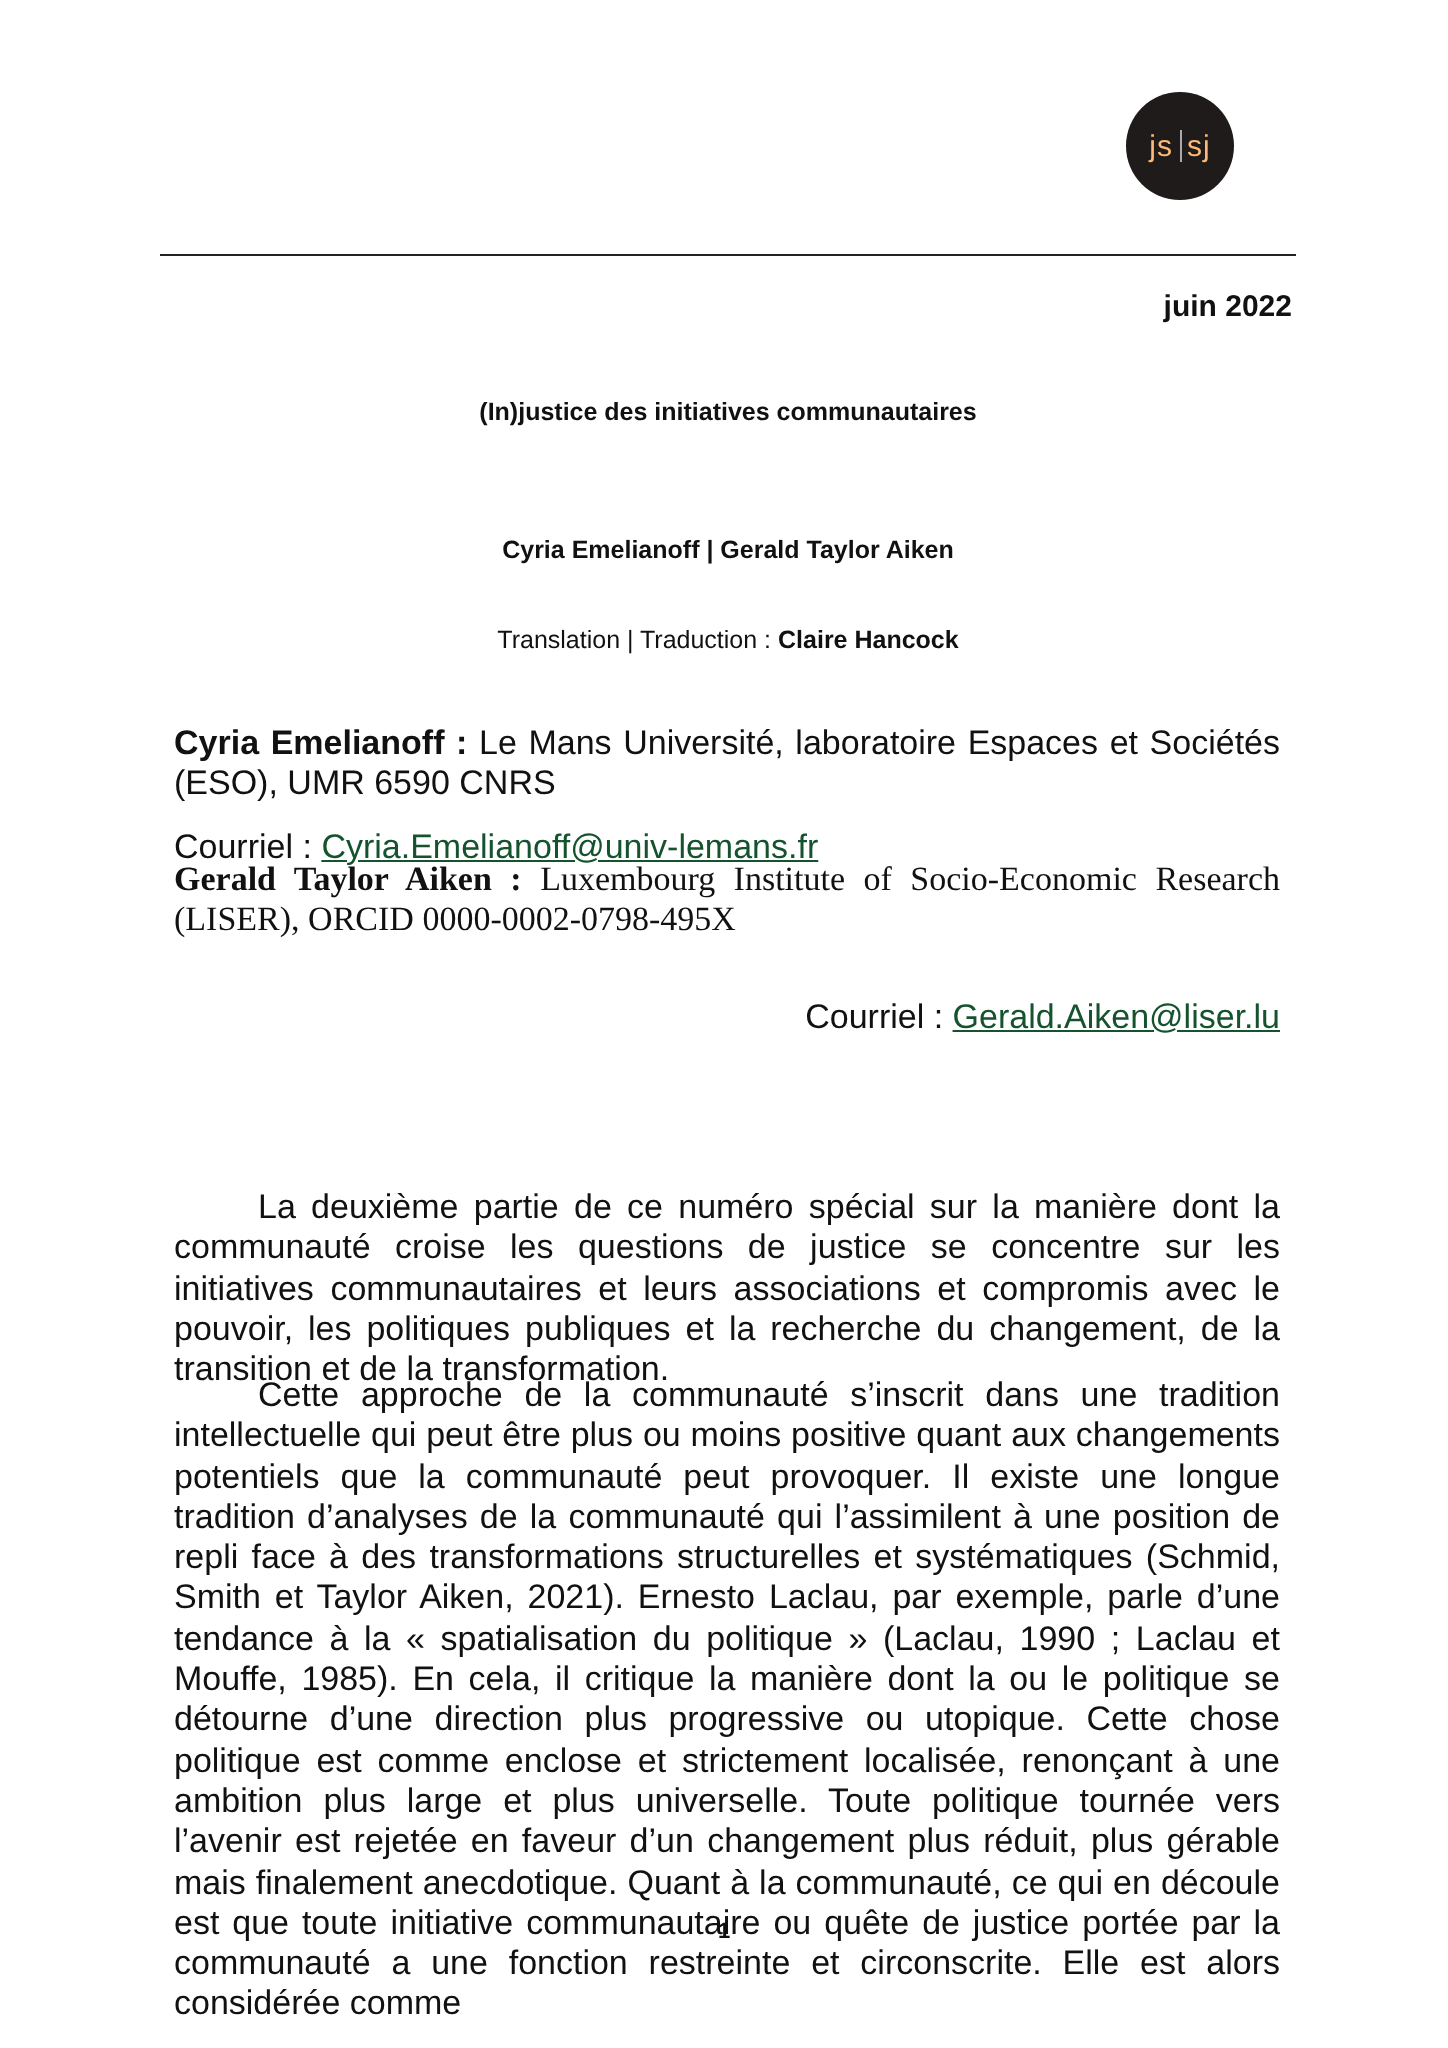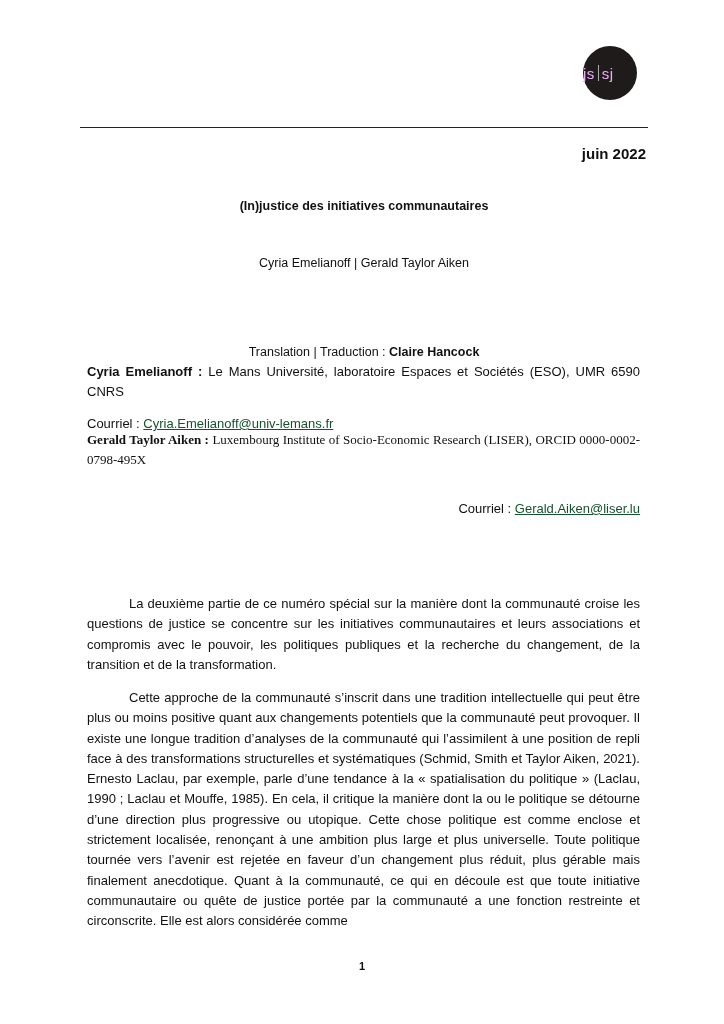--- a/index.html
+++ b/index.html
@@ -5,9 +5,9 @@
     html, body { margin: 0; padding: 0; background: #ffffff; }
     body { width: 724px; height: 1024px; position: relative; overflow: hidden;
            font-family: "Liberation Sans", "DejaVu Sans", sans-serif; color: #111; }
-    .logo { position: absolute; left: 583px; top: 46px; width: 54px; height: 54px;
+    .logo { position: absolute; left: 563px; top: 46px; width: 54px; height: 54px;
             border-radius: 50%; background: #1f1b1b; display: flex; align-items: center;
-            justify-content: flex-start; color: #f0abfc; font-size: 15px; letter-spacing: 0.5px; }
+            justify-content: center; color: #fdba74; font-size: 15px; letter-spacing: 0.5px; }
     .logo .sep { display: inline-block; width: 1px; height: 16px; background: #aaa; margin: 0 3px; vertical-align: middle; }
     .date { position: absolute; right: 78px; top: 110px; font-size: 15px; font-weight: bold; margin-top: 35px; }
     .rule { position: absolute; left: 80px; top: 127px; width: 568px; height: 1px; background: #222; }

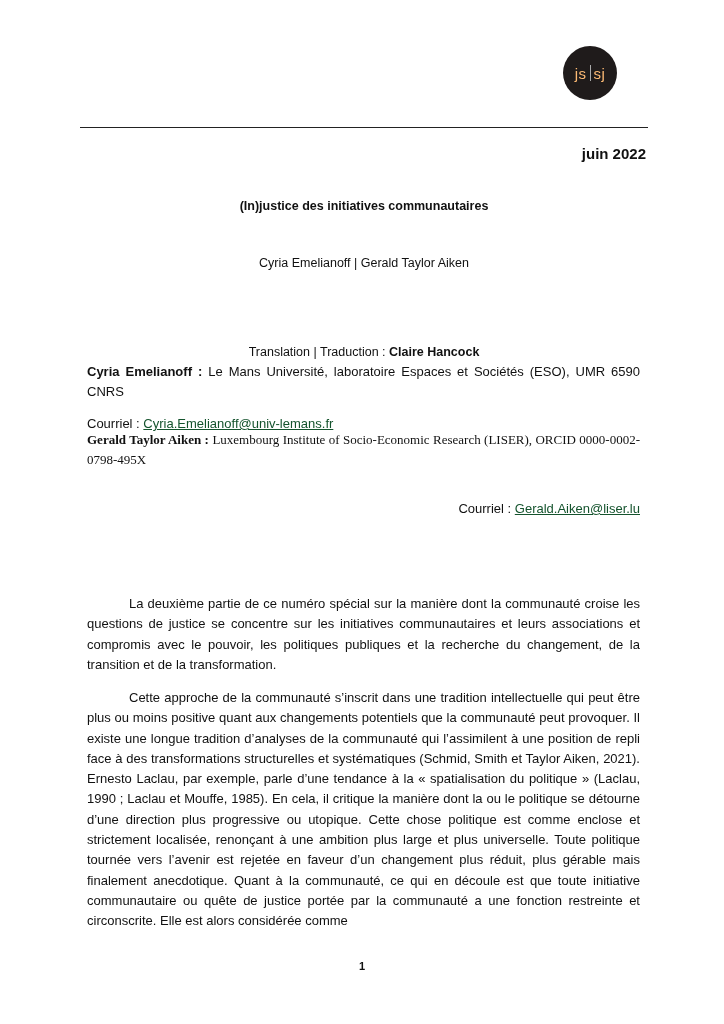--- a/index.html
+++ b/index.html
@@ -13,7 +13,7 @@
     .rule { position: absolute; left: 80px; top: 127px; width: 568px; height: 1px; background: #222; }
     .center { position: absolute; left: 80px; width: 568px; text-align: center; font-size: 12.5px; }
     .title { top: 199px; font-weight: bold; }
-    .authors { top: 256px; font-weight: normal; text-align: center; }
+    .authors { top: 268px; font-weight: bold; text-align: center; }
     .translation { top: 313px; margin-top: 32px; }
     .translation b { font-weight: bold; }
     .block { position: absolute; left: 87px; width: 553px; font-size: 13px; line-height: 20px; }

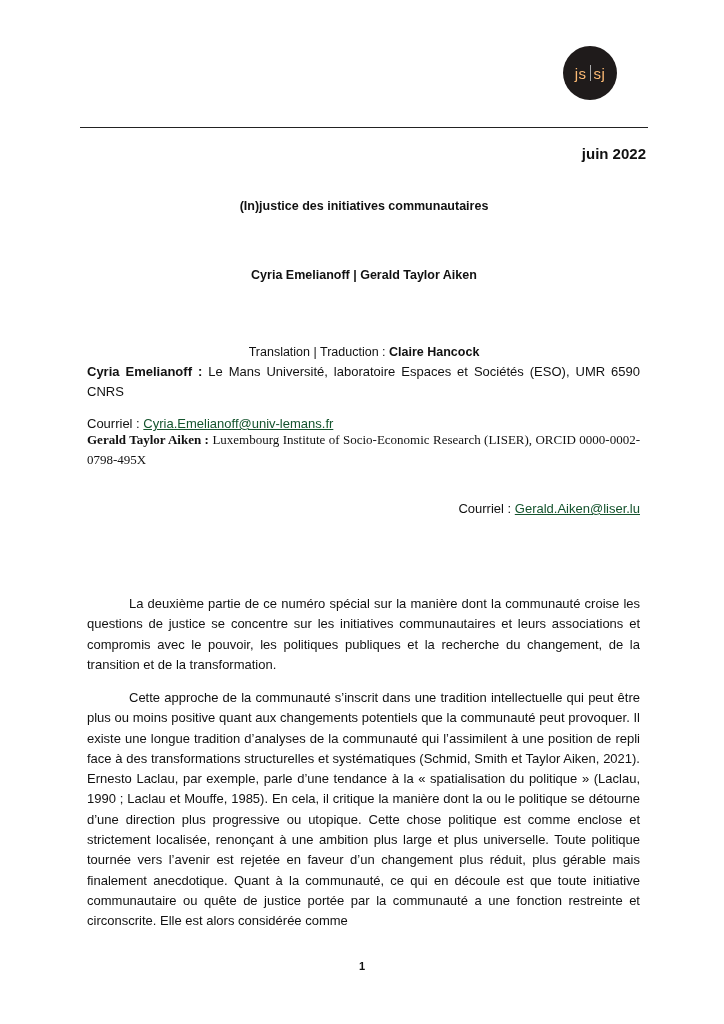--- a/index.html
+++ b/index.html
@@ -14,7 +14,7 @@
     .center { position: absolute; left: 80px; width: 568px; text-align: center; font-size: 12.5px; }
     .title { top: 199px; font-weight: bold; }
     .authors { top: 268px; font-weight: bold; text-align: center; }
-    .translation { top: 313px; margin-top: 32px; }
+    .translation { top: 313px; }
     .translation b { font-weight: bold; }
     .block { position: absolute; left: 87px; width: 553px; font-size: 13px; line-height: 20px; }
     .just { text-align: justify; }

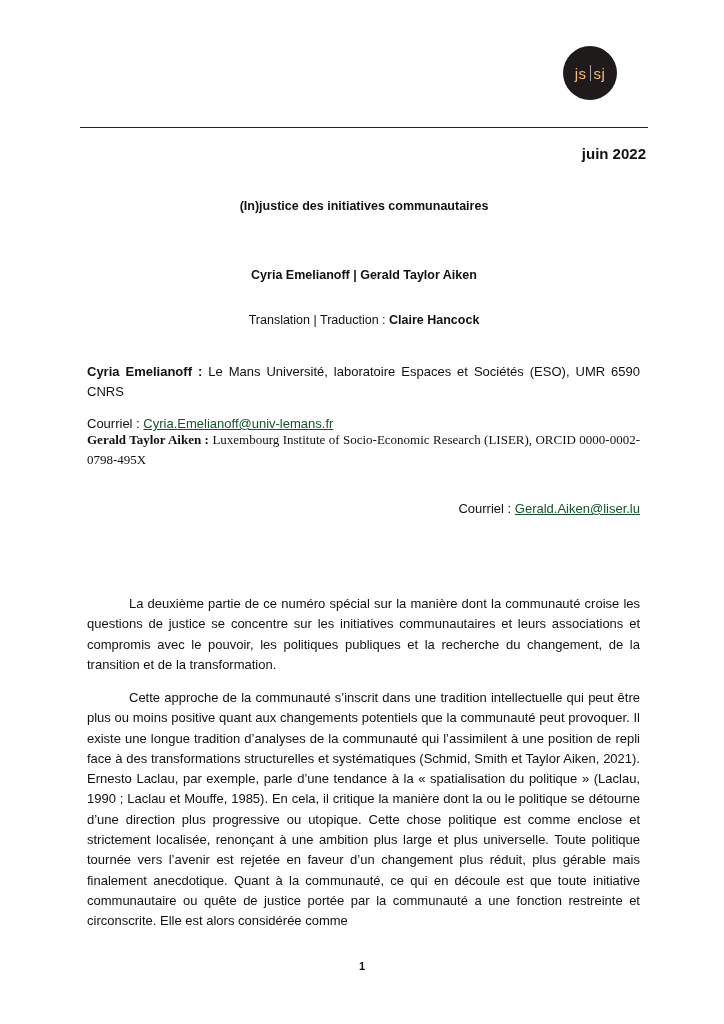--- a/index.html
+++ b/index.html
@@ -16,7 +16,7 @@
     .authors { top: 268px; font-weight: bold; text-align: center; }
     .translation { top: 313px; }
     .translation b { font-weight: bold; }
-    .block { position: absolute; left: 87px; width: 553px; font-size: 13px; line-height: 20px; }
+    .block { position: absolute; left: 87px; width: 553px; font-size: 17px; line-height: 20px; }
     .just { text-align: justify; }
     .aff1 { top: 362px; }
     .mail1 { top: 414px; }

